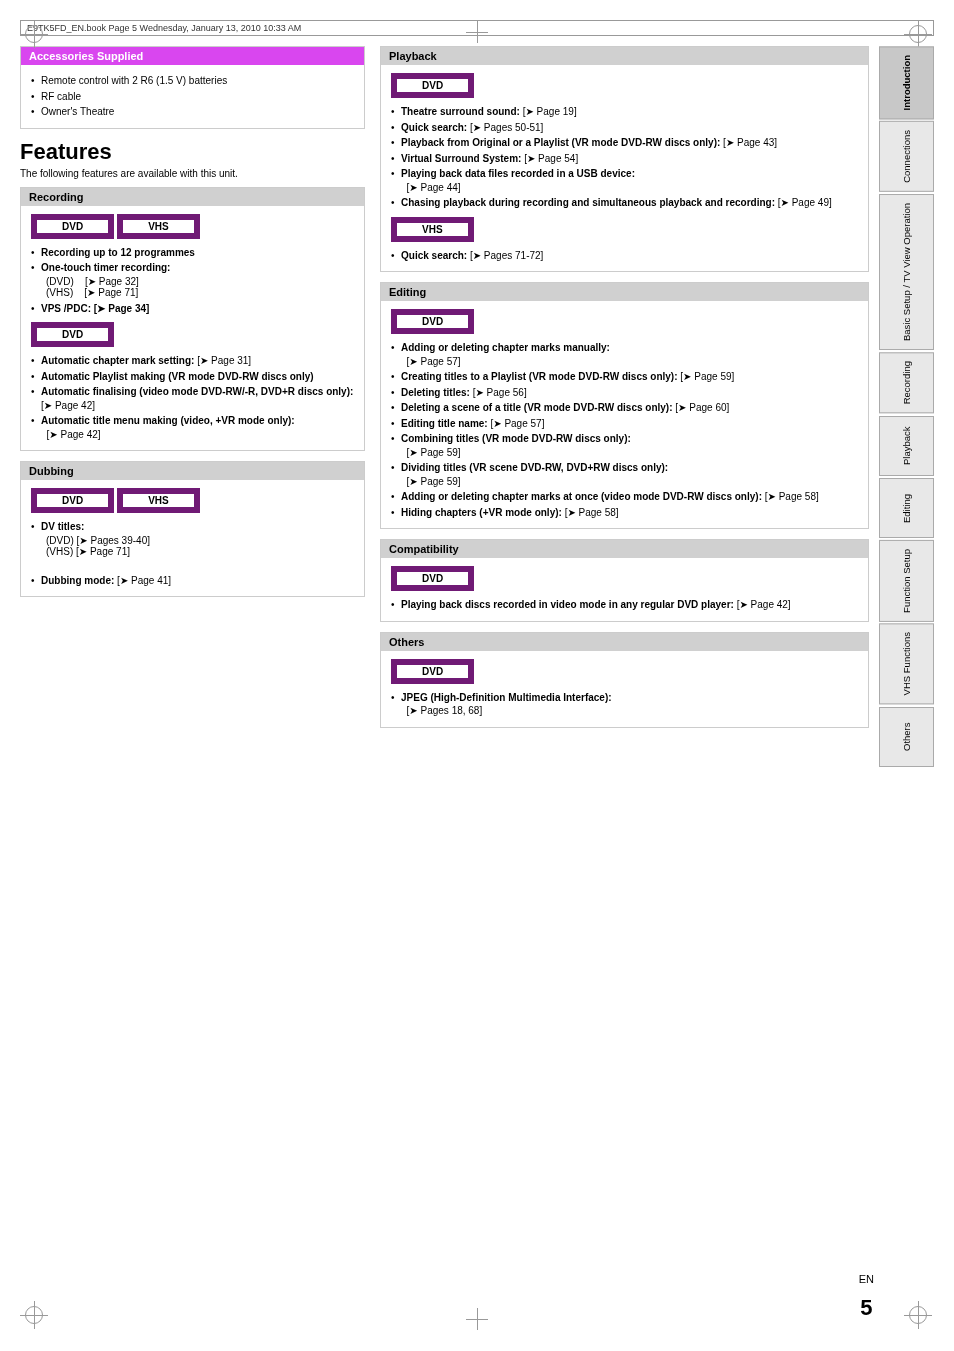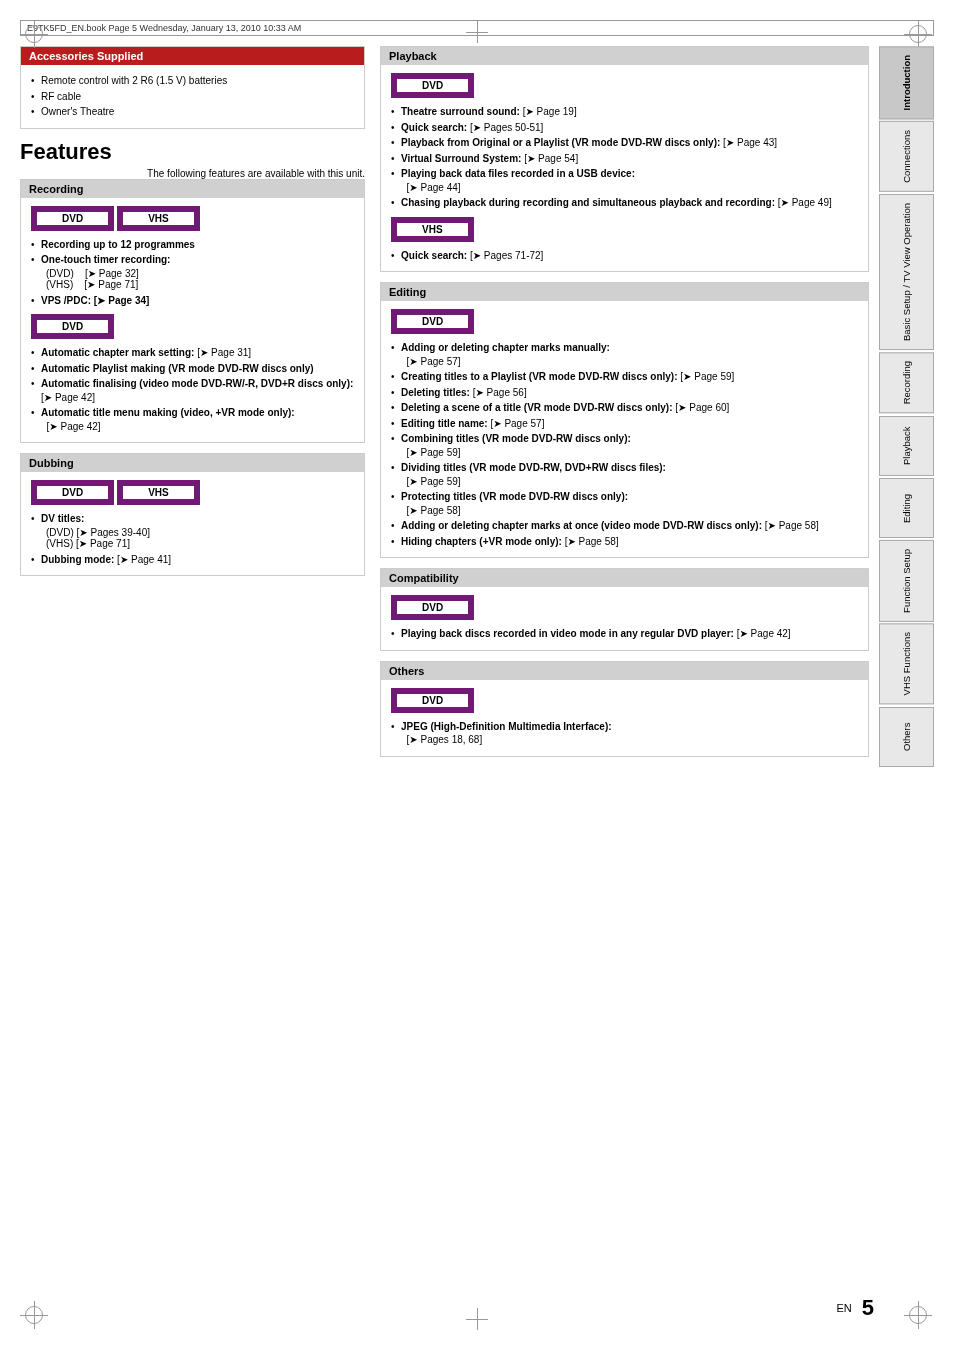--- a/index.html
+++ b/index.html
@@ -106,7 +106,7 @@
     }
 
     .section-header.dark {
-      background: #b91c1c;
+      background: #d946ef;
       color: #fff;
     }
 

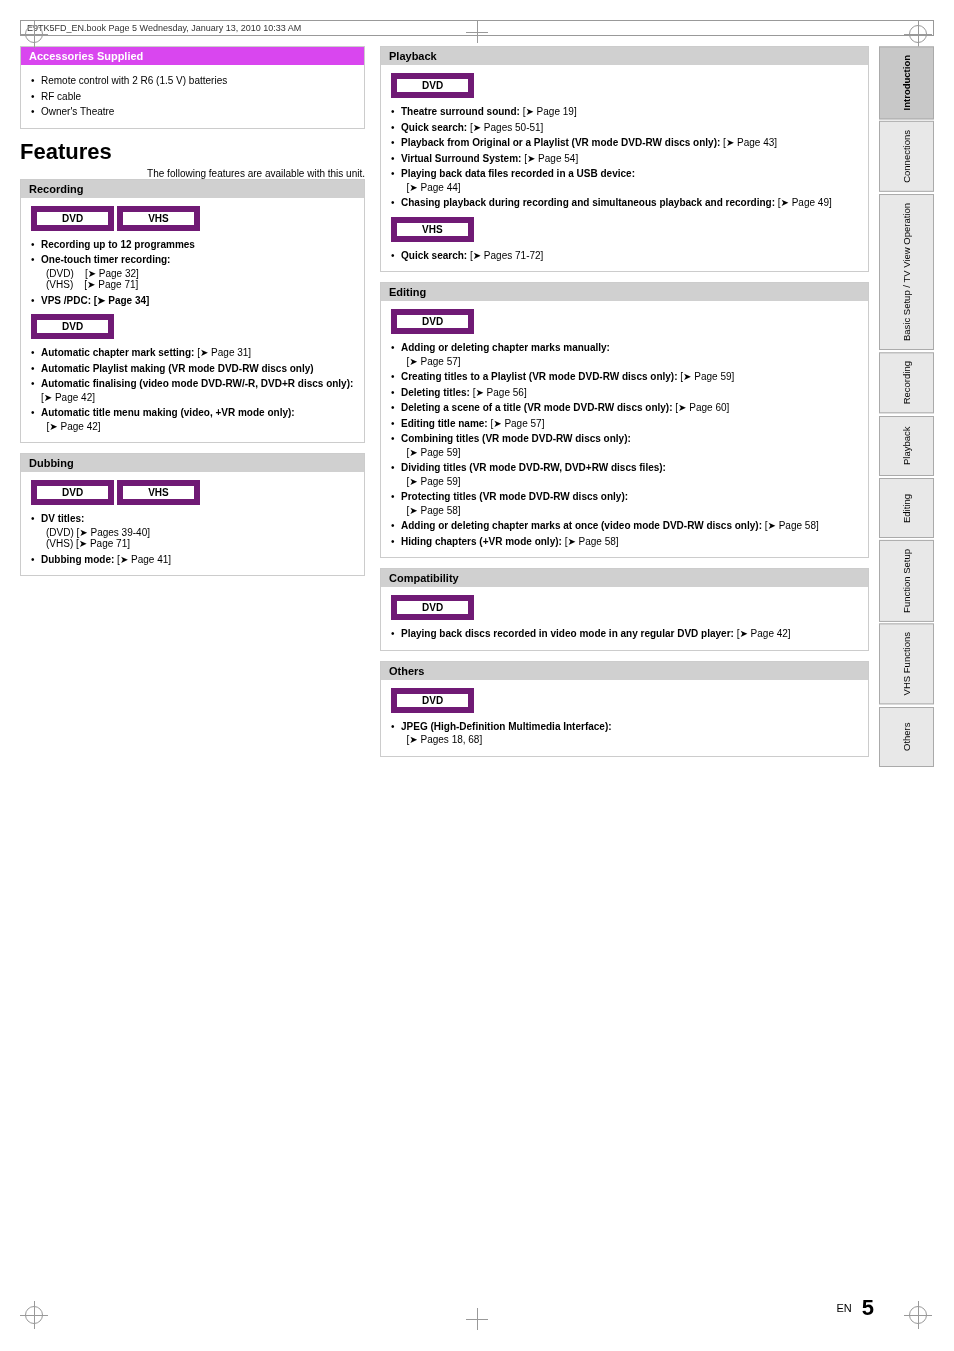--- a/index.html
+++ b/index.html
@@ -124,8 +124,7 @@
 
     .features-subtitle {
       font-size: 10px;
-      margin-bottom: 0;
-      text-align: right;
+      margin-bottom: 8px;
     }
 
     

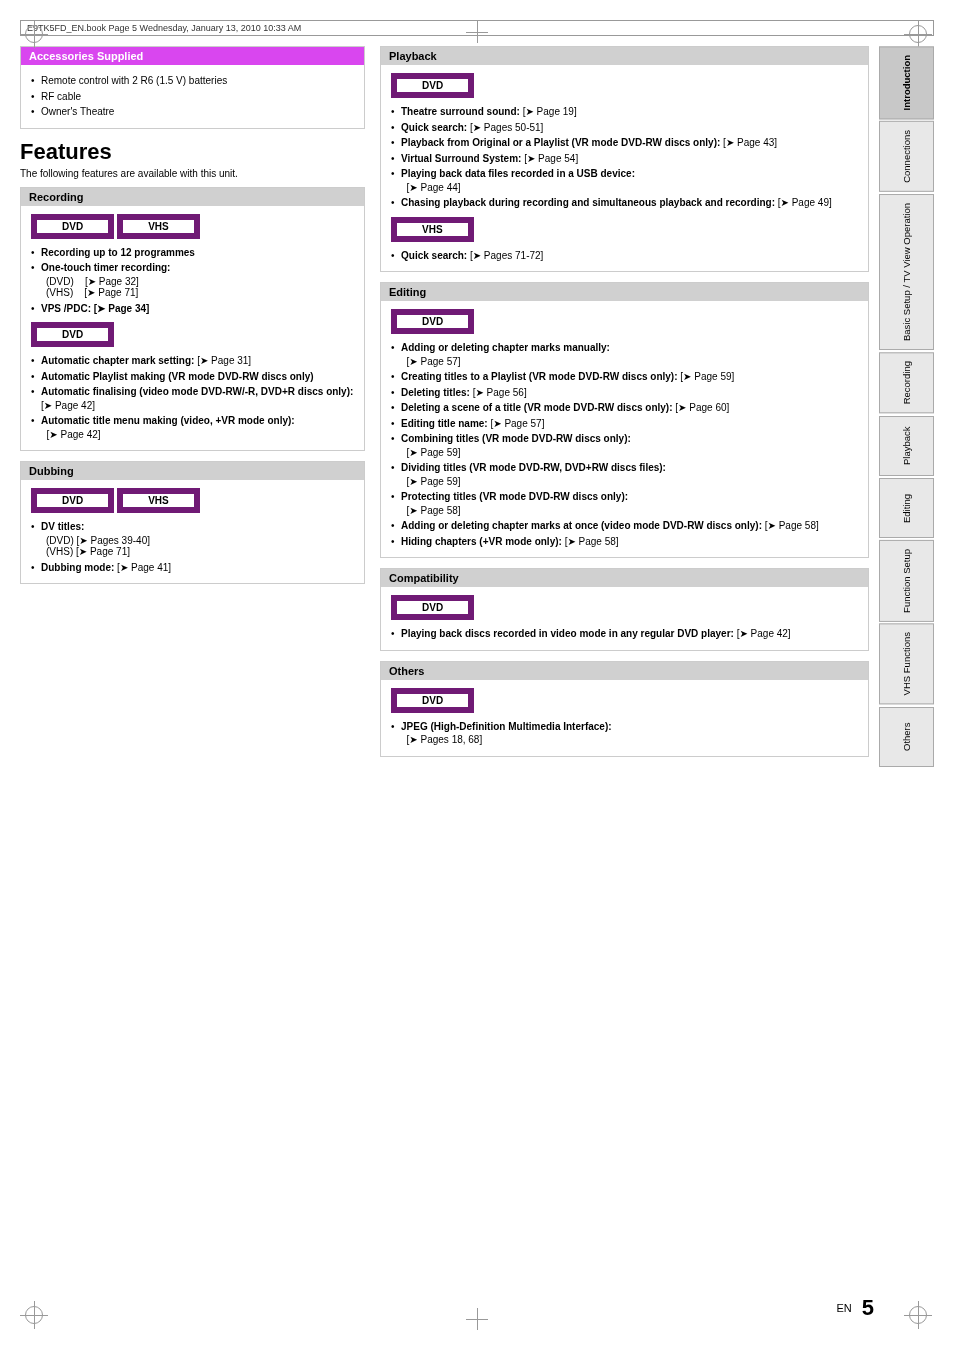--- a/index.html
+++ b/index.html
@@ -381,7 +381,7 @@
             <li><strong>Deleting a scene of a title (VR mode DVD-RW discs only):</strong> [➤ Page 60]</li>
             <li><strong>Editing title name:</strong> [➤ Page 57]</li>
             <li><strong>Combining titles (VR mode DVD-RW discs only):</strong><br>&nbsp;&nbsp;[➤ Page 59]</li>
-            <li><strong>Dividing titles (VR mode DVD-RW, DVD+RW discs files):</strong><br>&nbsp;&nbsp;[➤ Page 59]</li>
+            <li><strong>Dividing titles (VR scene DVD-RW, DVD+RW discs only):</strong><br>&nbsp;&nbsp;[➤ Page 59]</li>
             <li><strong>Protecting titles (VR mode DVD-RW discs only):</strong><br>&nbsp;&nbsp;[➤ Page 58]</li>
             <li><strong>Adding or deleting chapter marks at once (video mode DVD-RW discs only):</strong> [➤ Page 58]</li>
             <li><strong>Hiding chapters (+VR mode only):</strong> [➤ Page 58]</li>

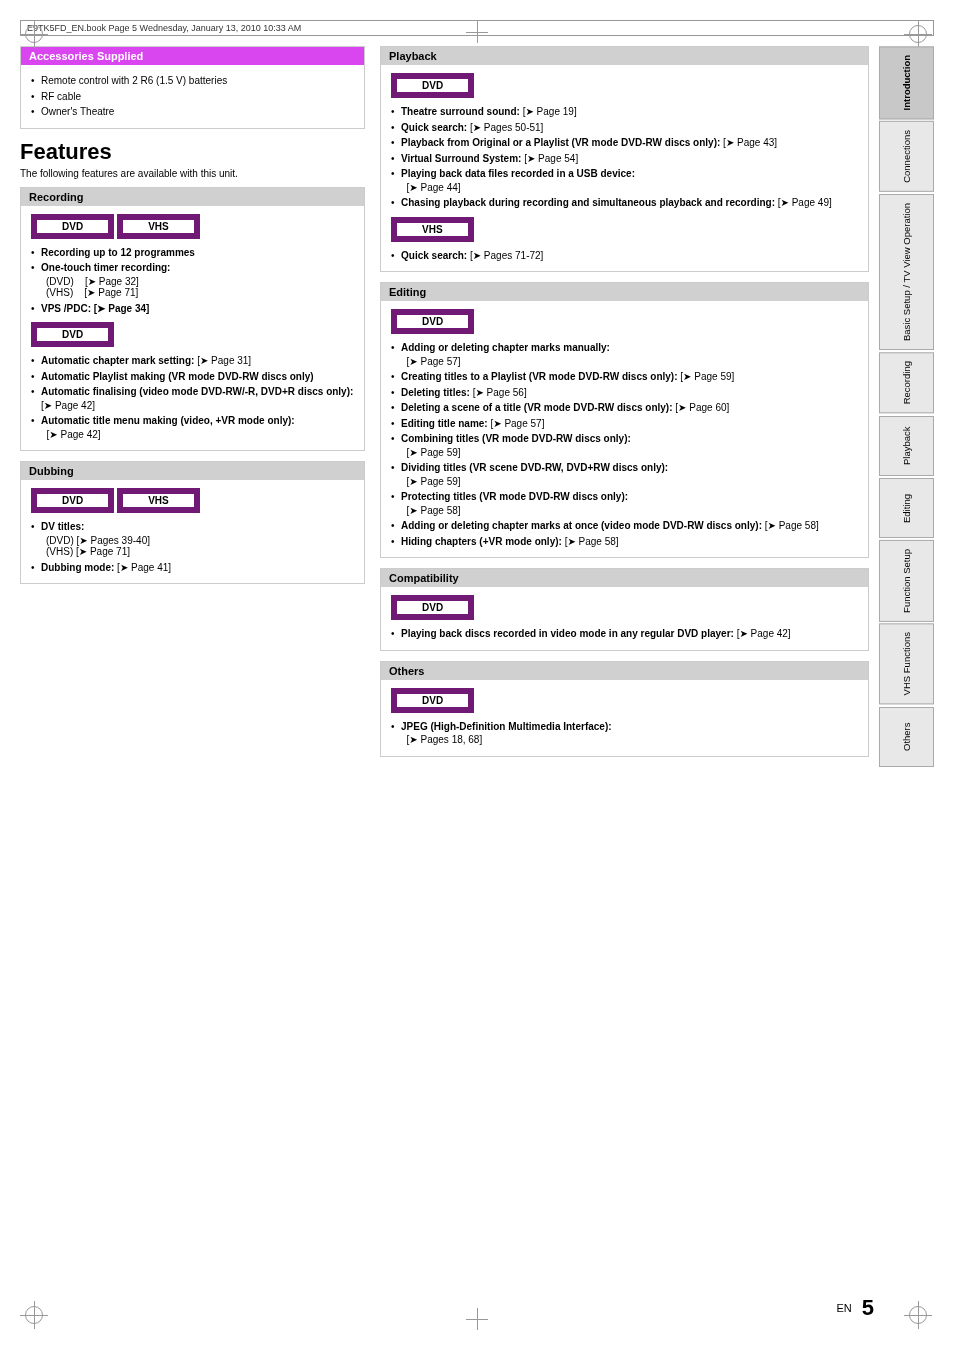--- a/index.html
+++ b/index.html
@@ -382,7 +382,6 @@
             <li><strong>Editing title name:</strong> [➤ Page 57]</li>
             <li><strong>Combining titles (VR mode DVD-RW discs only):</strong><br>&nbsp;&nbsp;[➤ Page 59]</li>
             <li><strong>Dividing titles (VR scene DVD-RW, DVD+RW discs only):</strong><br>&nbsp;&nbsp;[➤ Page 59]</li>
-            <li><strong>Protecting titles (VR mode DVD-RW discs only):</strong><br>&nbsp;&nbsp;[➤ Page 58]</li>
             <li><strong>Adding or deleting chapter marks at once (video mode DVD-RW discs only):</strong> [➤ Page 58]</li>
             <li><strong>Hiding chapters (+VR mode only):</strong> [➤ Page 58]</li>
           </ul>

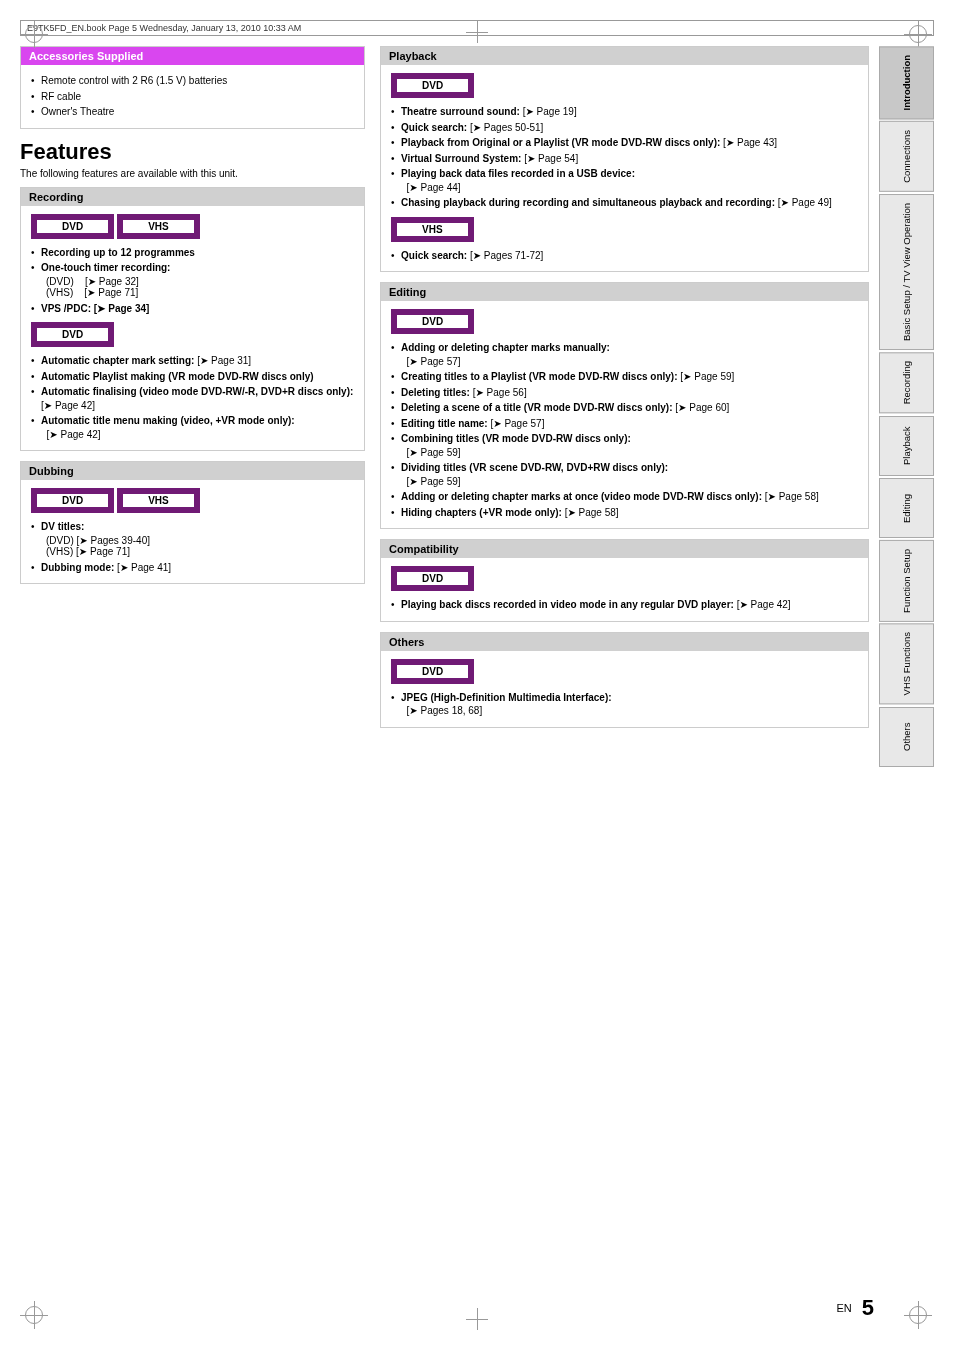--- a/index.html
+++ b/index.html
@@ -330,7 +330,7 @@
           </ul>
           <div class="indent" style="font-size:10px;">(DVD) [➤ Pages 39-40]</div>
           <div class="indent" style="font-size:10px;">(VHS) [➤ Page 71]</div>
-          <ul class="feature-list" style="margin-top:3px;">
+          <ul class="feature-list" style="margin-top:16px;">
             <li><strong>Dubbing mode:</strong> [➤ Page 41]</li>
           </ul>
         </div>

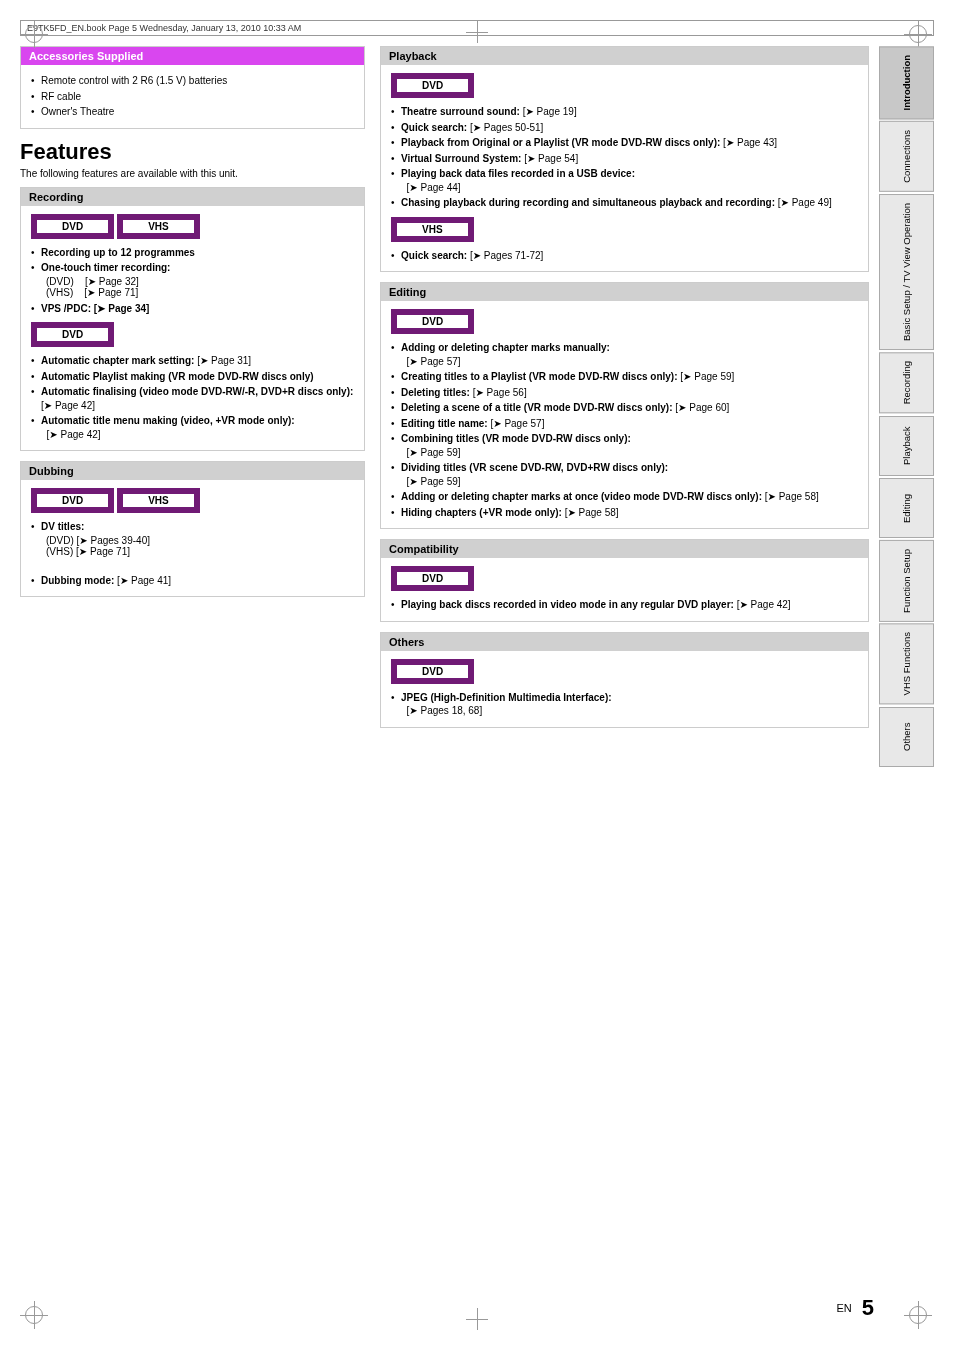--- a/index.html
+++ b/index.html
@@ -191,6 +191,7 @@
       align-items: center;
       gap: 10px;
       font-size: 11px;
+      flex-direction: column;
     }
 
     .page-number {

